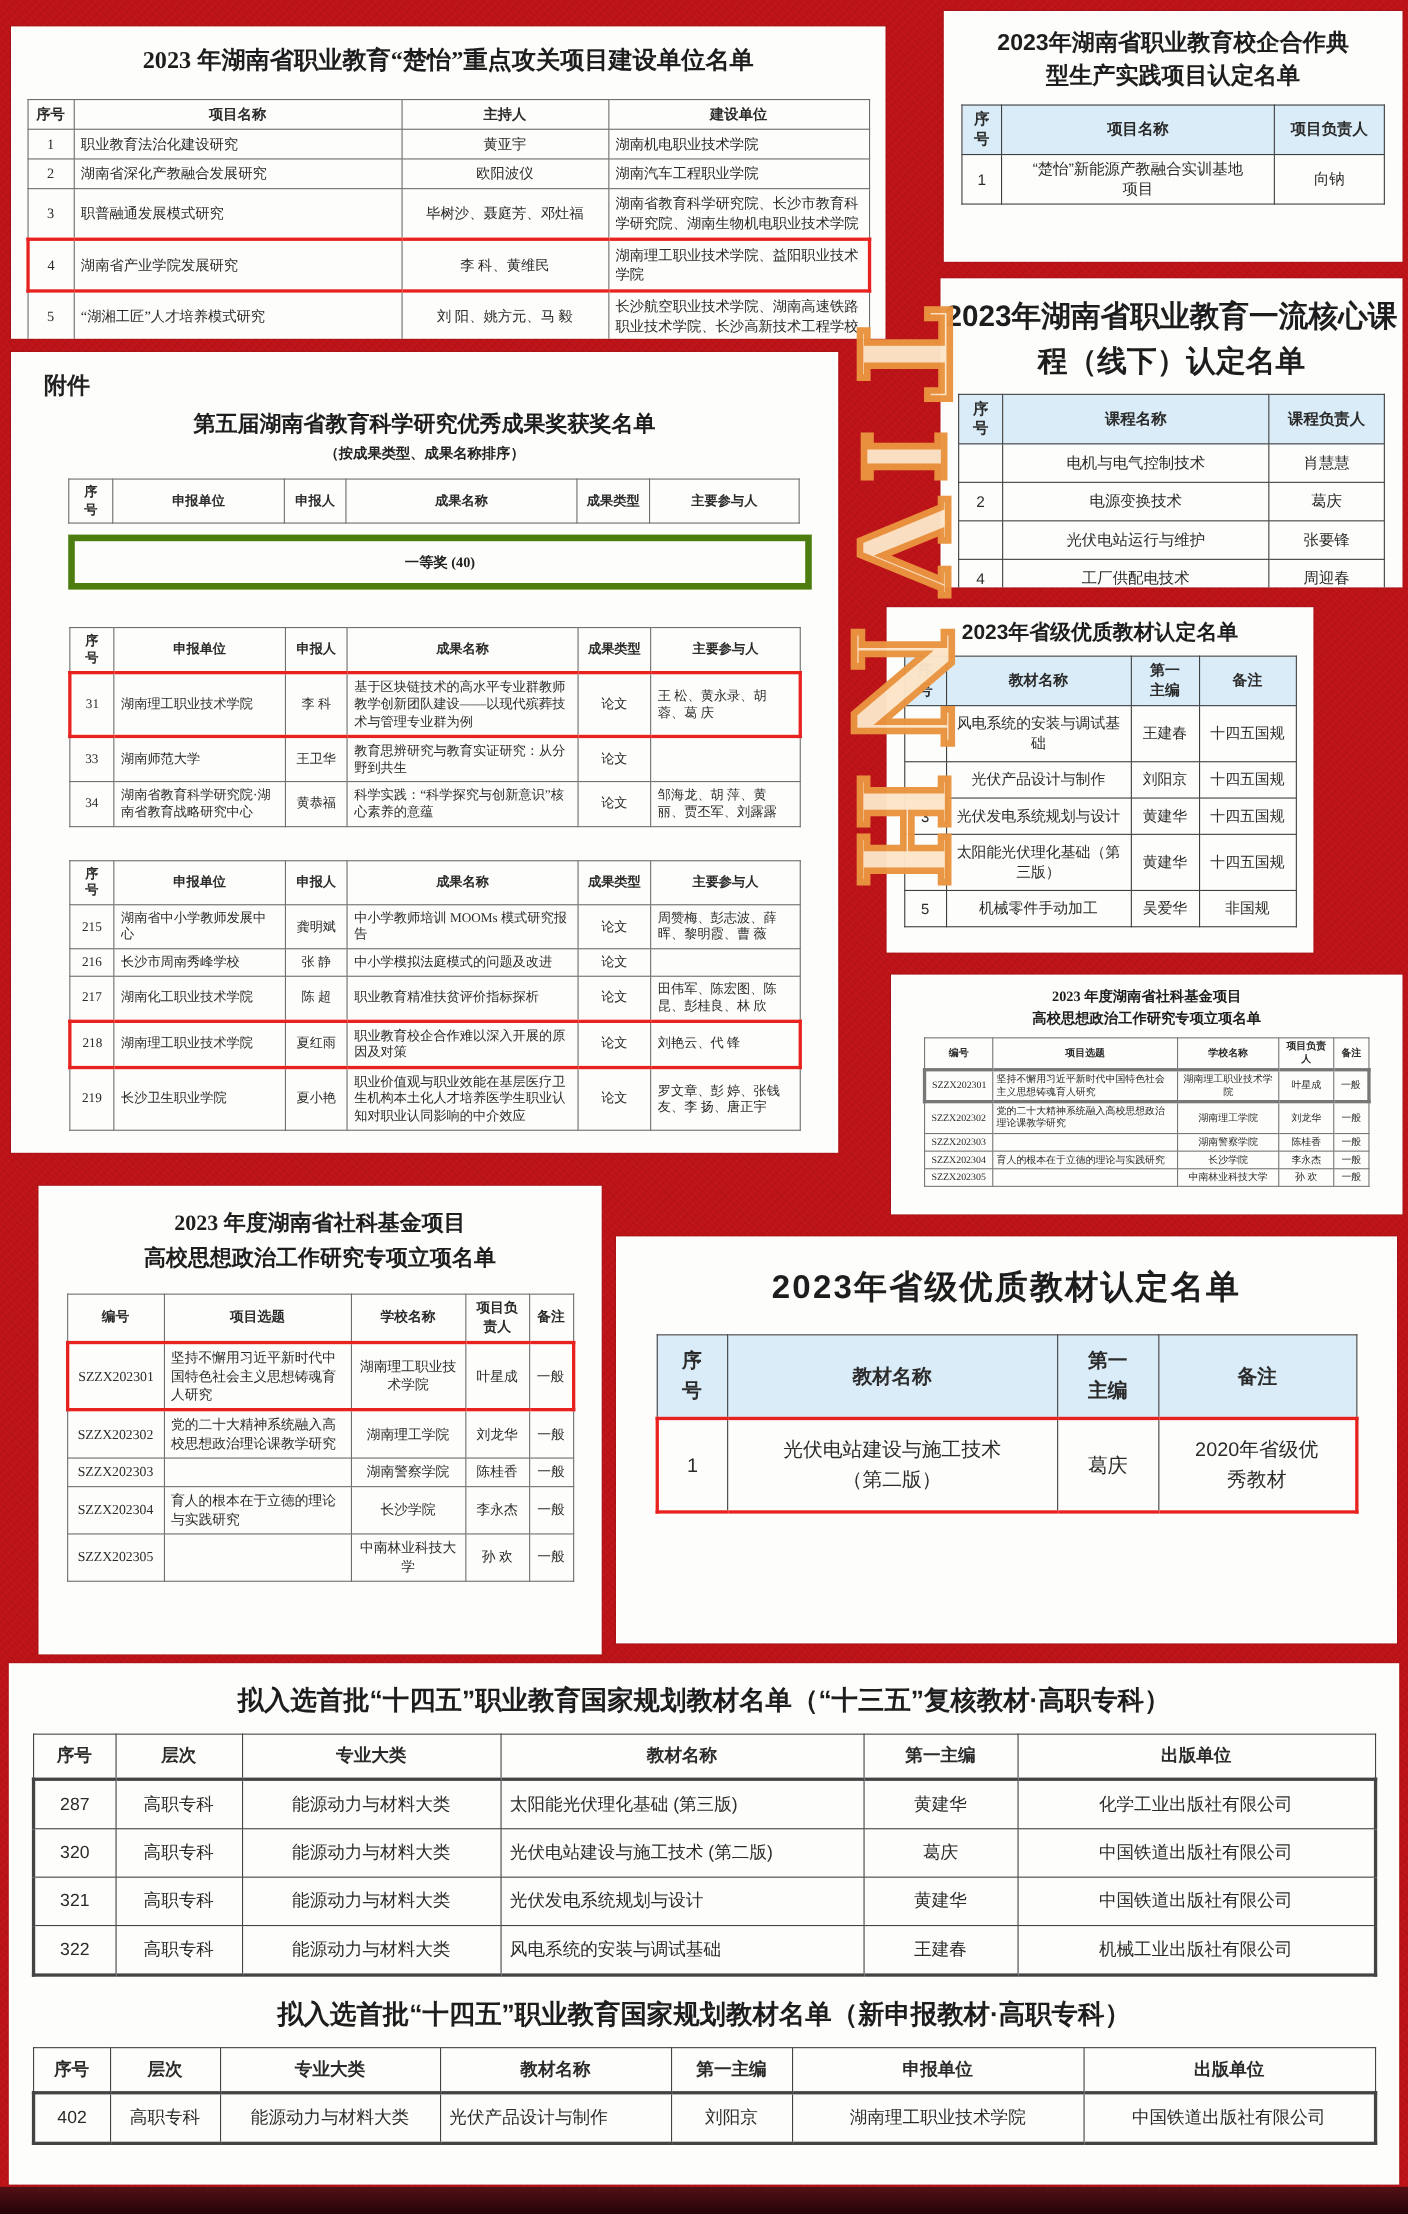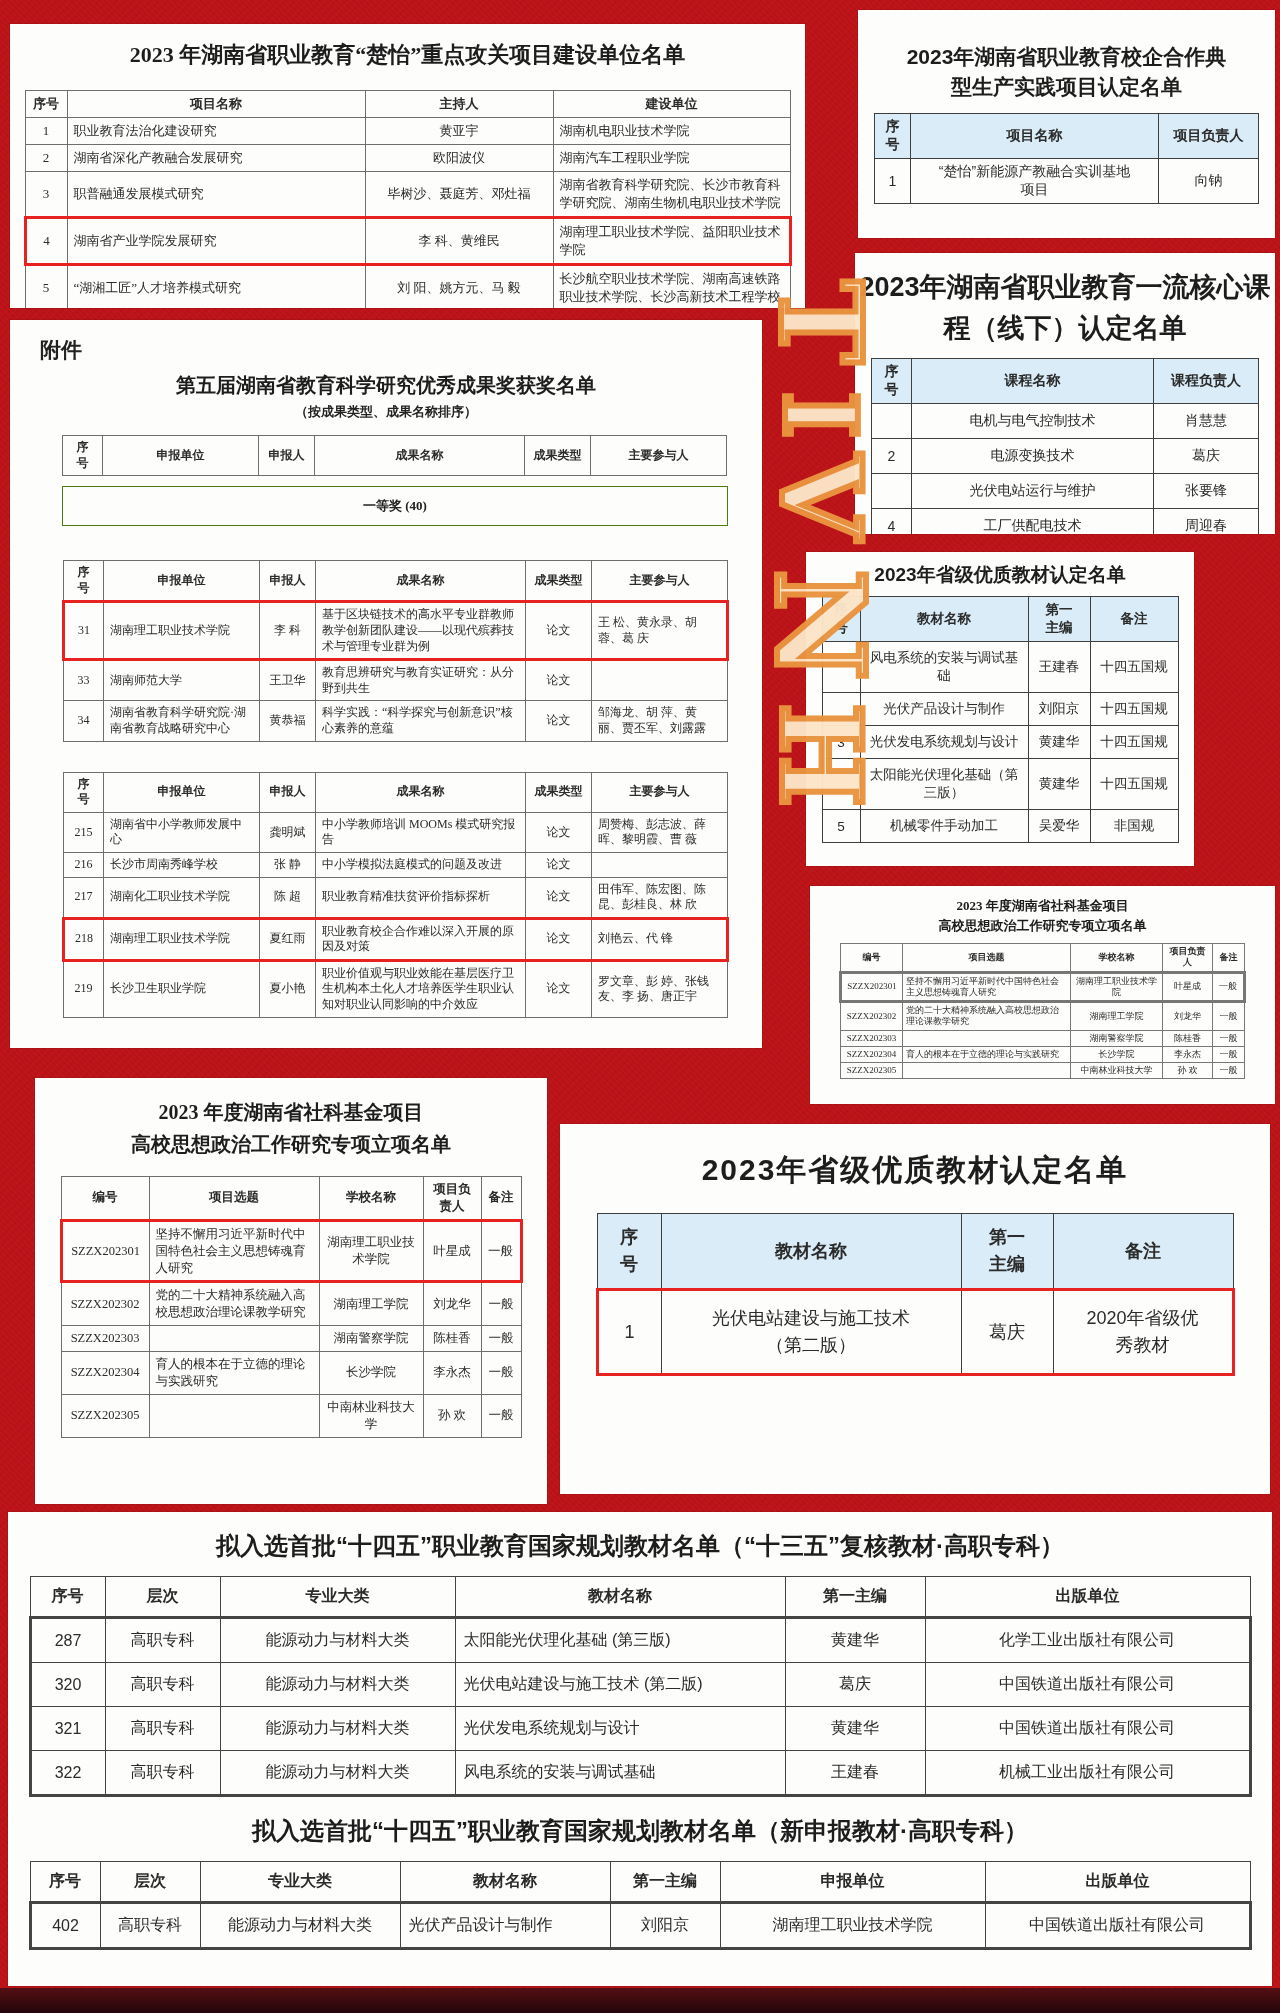--- a/index.html
+++ b/index.html
@@ -58,7 +58,7 @@
   #t-awards3{margin-top:30px !important;}
 
   #p-xqhz{left:858px;top:10px;width:417px;height:228px;}
-  #p-xqhz .ptitle{margin-top:32px;font-size:21px;line-height:1.45;}
+  #p-xqhz .ptitle{margin-top:14px;font-size:21px;line-height:1.45;}
   #p-xqhz table{margin:10px auto 0 auto;font-size:14px;}
 
   #p-ylkc{left:855px;top:253px;width:420px;height:281px;}

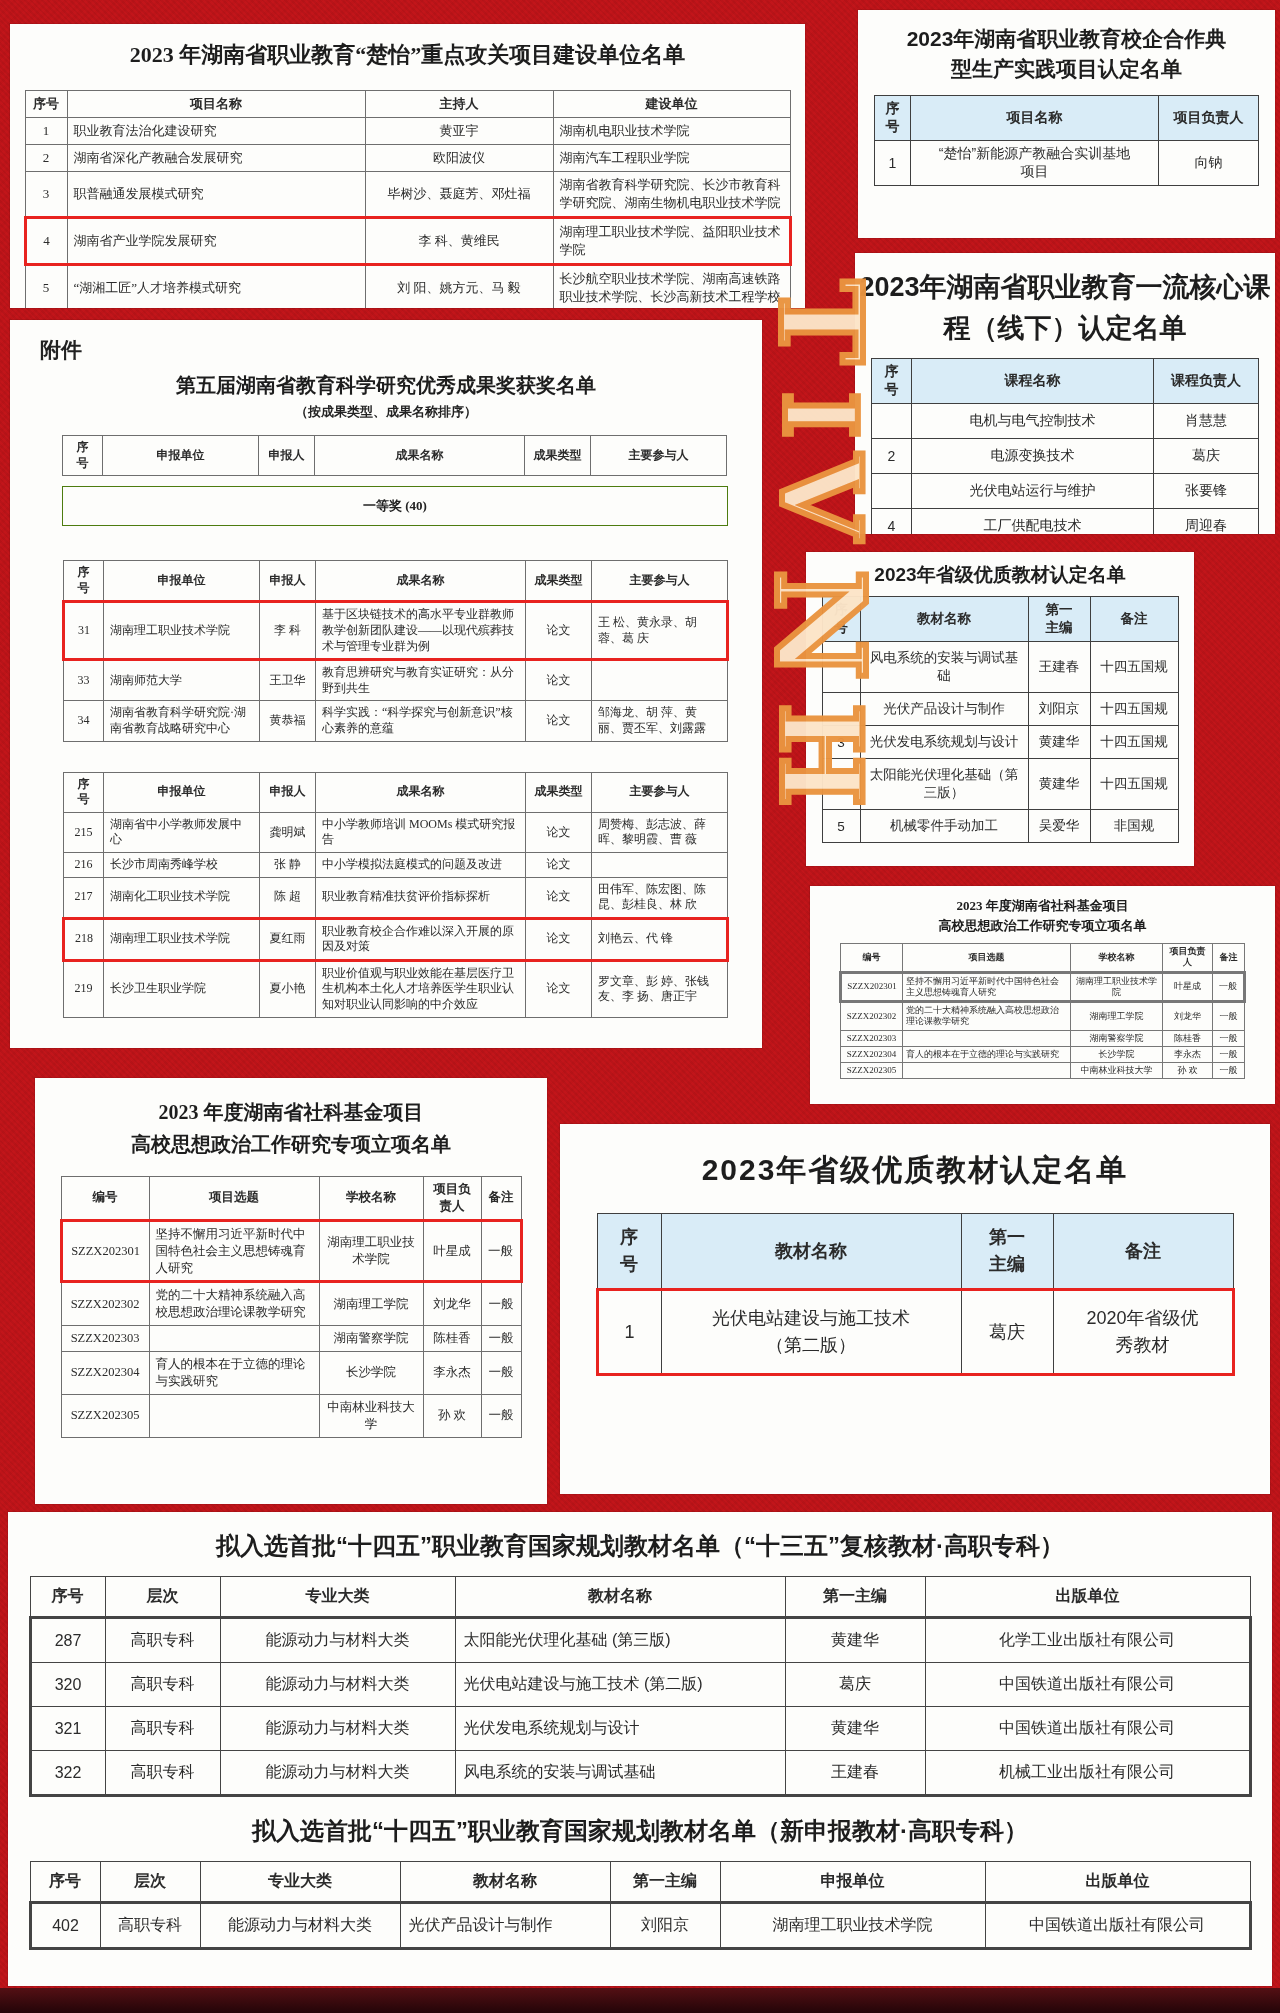--- a/index.html
+++ b/index.html
@@ -52,7 +52,7 @@
   #p-awards .ptitle{margin-top:8px;font-size:20px;}
   #p-awards .psub{margin-top:4px;font-size:13px;font-weight:bold;text-align:center;color:#222;}
   #p-awards table{margin:14px auto 0 52px;font-size:12px;line-height:1.3;}
-  #p-awards .gradebox{margin:10px auto 0 52px;width:664px;border:1px solid #4d7c0f;
+  #p-awards .gradebox{margin:10px auto 0 52px;width:664px;border:6px solid #4d7c0f;
      text-align:center;font-weight:bold;font-size:13px;padding:10px 0;color:#222;}
   #t-awards2{margin-top:34px !important;}
   #t-awards3{margin-top:30px !important;}

